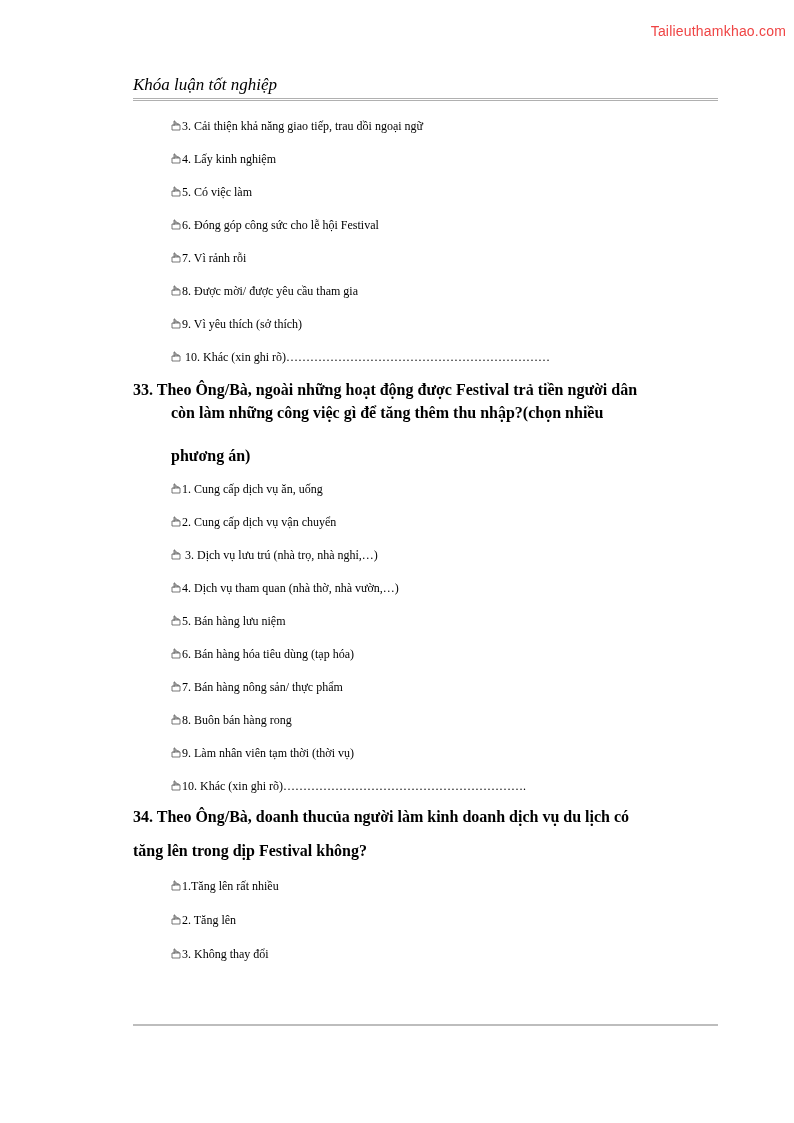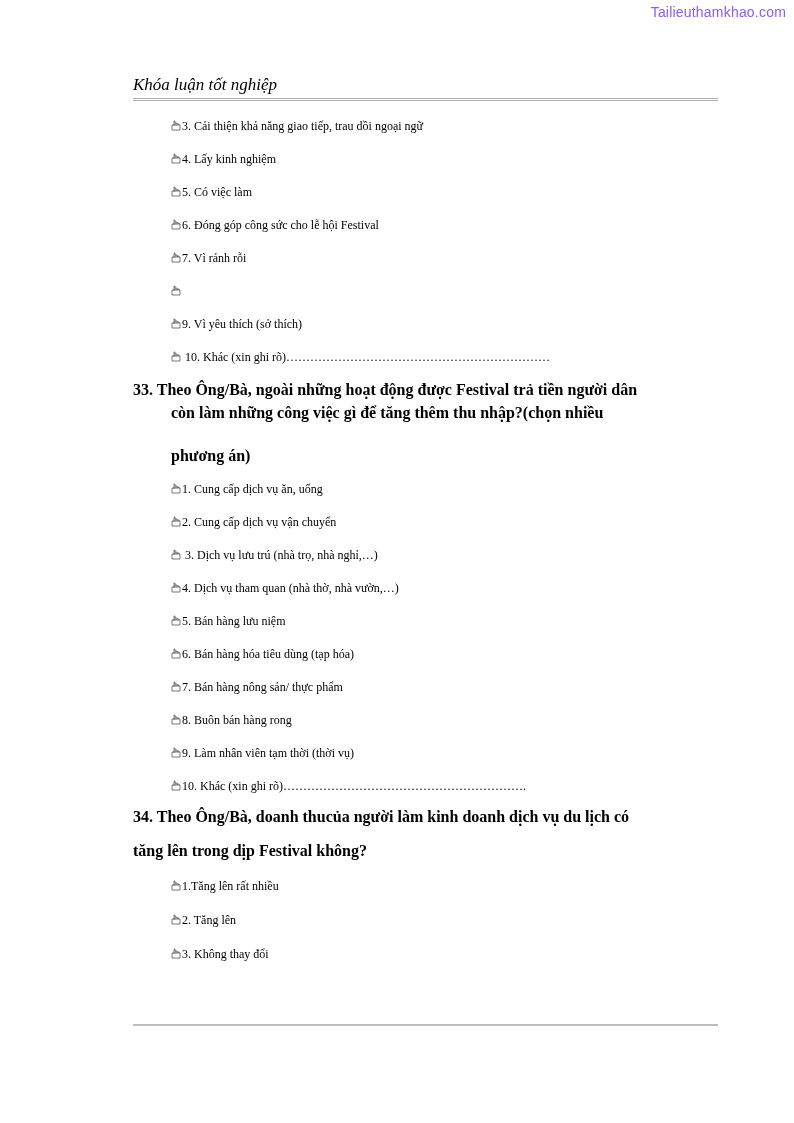--- a/index.html
+++ b/index.html
@@ -5,8 +5,8 @@
   html, body { margin: 0; padding: 0; background: #ffffff; }
   body { width: 794px; height: 1123px; position: relative; overflow: hidden;
          font-family: "Liberation Serif", "DejaVu Serif", serif; color: #000; }
-  .watermark { position: absolute; top: 4px; right: 8px; font-family: "Liberation Sans", sans-serif;
-               font-size: 14px; color: #8b5cf6; letter-spacing: 0.2px; }
+  .watermark { position: absolute; top: 23px; right: 8px; font-family: "Liberation Sans", sans-serif;
+               font-size: 14px; color: #ef4444; letter-spacing: 0.2px; }
   .header { position: absolute; left: 133px; top: 74px; width: 585px; }
   .header-title { font-style: italic; font-weight: normal; font-size: 17px; line-height: 22px; }
   .header-rule { position: absolute; left: 0; top: 24px; width: 585px; height: 0;

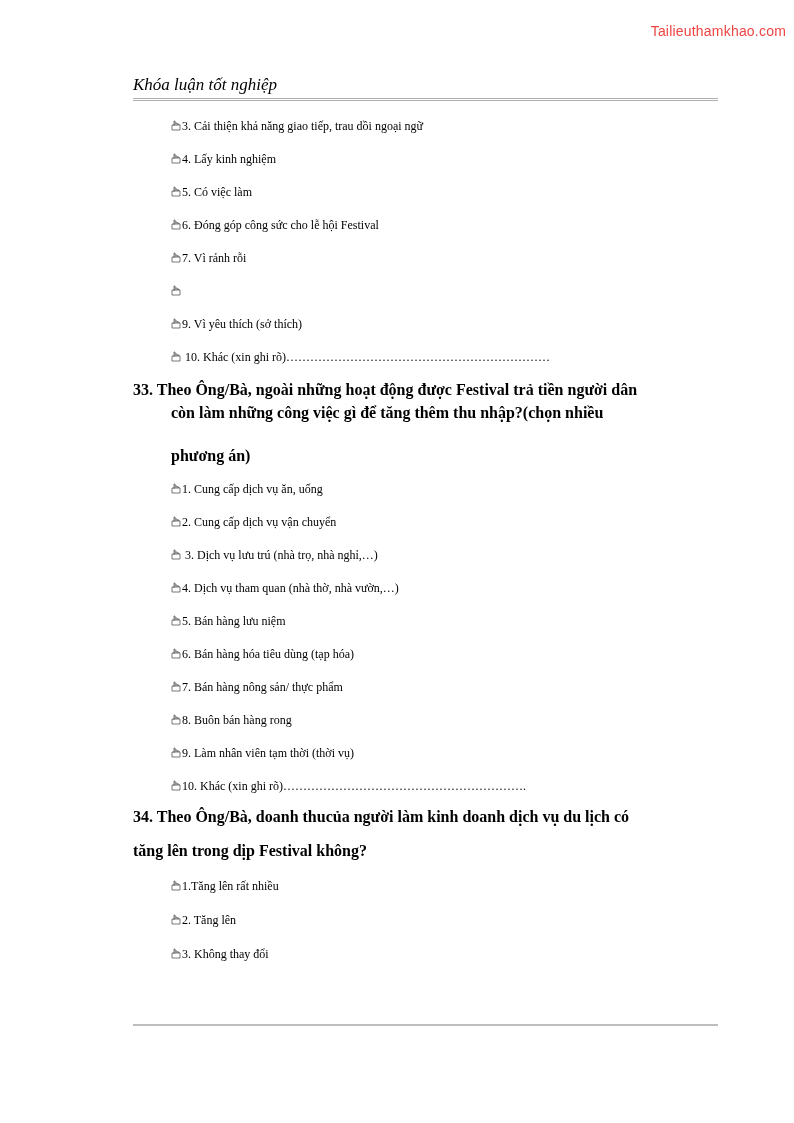--- a/index.html
+++ b/index.html
@@ -50,7 +50,7 @@
         </svg></span><span>7. Vì rảnh rỗi</span></div>
   <div class="opt" style="top:171px"><span class="box"><svg width="10" height="11" viewBox="0 0 10 11">
           <path d="M3 1 L3 6 M3 1 L4 1 L4 5 M4 3 L6 3 L6 5 M6 4 L8 4 L8 5 M1 5 L1 10 L9 10 L9 5 L1 5" fill="none" stroke="#555" stroke-width="0.8"></path>
-        </svg></span></div>
+        </svg></span><span>8. Được mời/ được yêu cầu tham gia</span></div>
   <div class="opt" style="top:204px"><span class="box"><svg width="10" height="11" viewBox="0 0 10 11">
           <path d="M3 1 L3 6 M3 1 L4 1 L4 5 M4 3 L6 3 L6 5 M6 4 L8 4 L8 5 M1 5 L1 10 L9 10 L9 5 L1 5" fill="none" stroke="#555" stroke-width="0.8"></path>
         </svg></span><span>9. Vì yêu thích (sở thích)</span></div>

